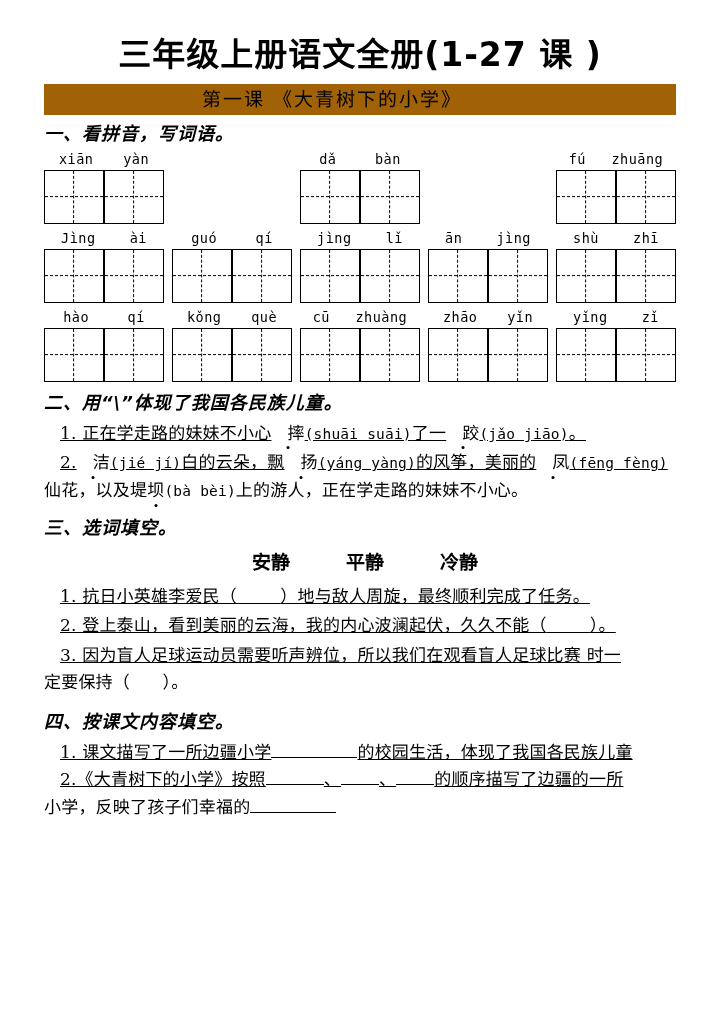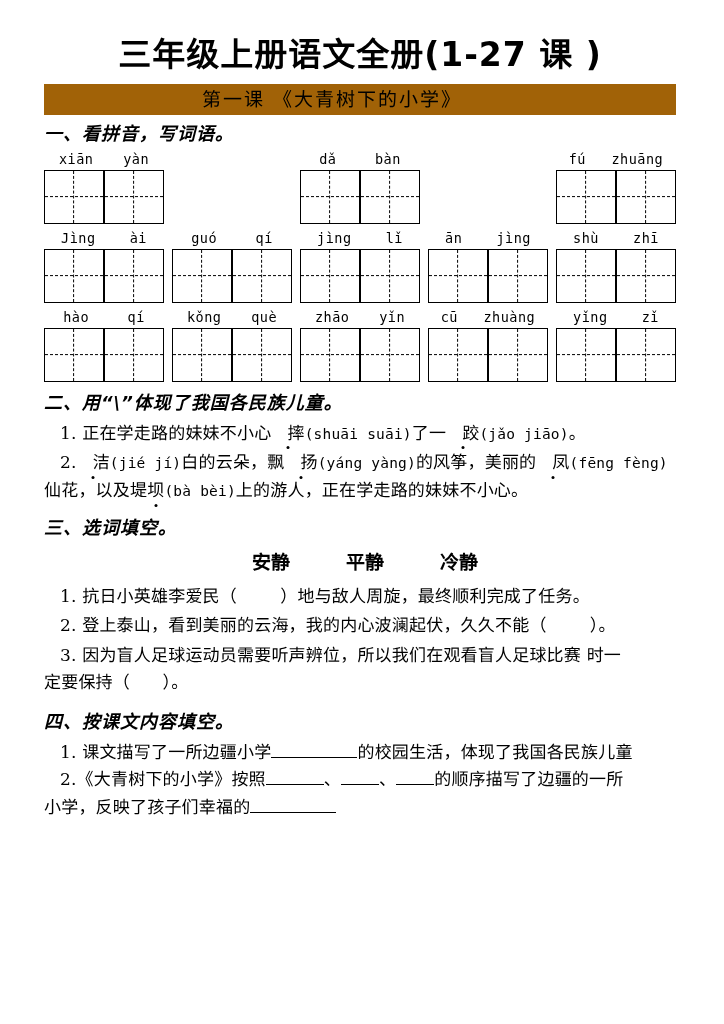--- a/index.html
+++ b/index.html
@@ -301,18 +301,18 @@
       </div>
       <div class="grid-group">
         <div class="pinyin-pair">
+          <span>cū</span>
+          <span>zhuàng</span>
+        </div>
+        <div class="tzg">
+          <div class="tzg-cell"></div>
+          <div class="tzg-cell"></div>
+        </div>
+      </div>
+      <div class="grid-group">
+        <div class="pinyin-pair">
           <span>zhāo</span>
           <span>yǐn</span>
-        </div>
-        <div class="tzg">
-          <div class="tzg-cell"></div>
-          <div class="tzg-cell"></div>
-        </div>
-      </div>
-      <div class="grid-group">
-        <div class="pinyin-pair">
-          <span>cū</span>
-          <span>zhuàng</span>
         </div>
         <div class="tzg">
           <div class="tzg-cell"></div>

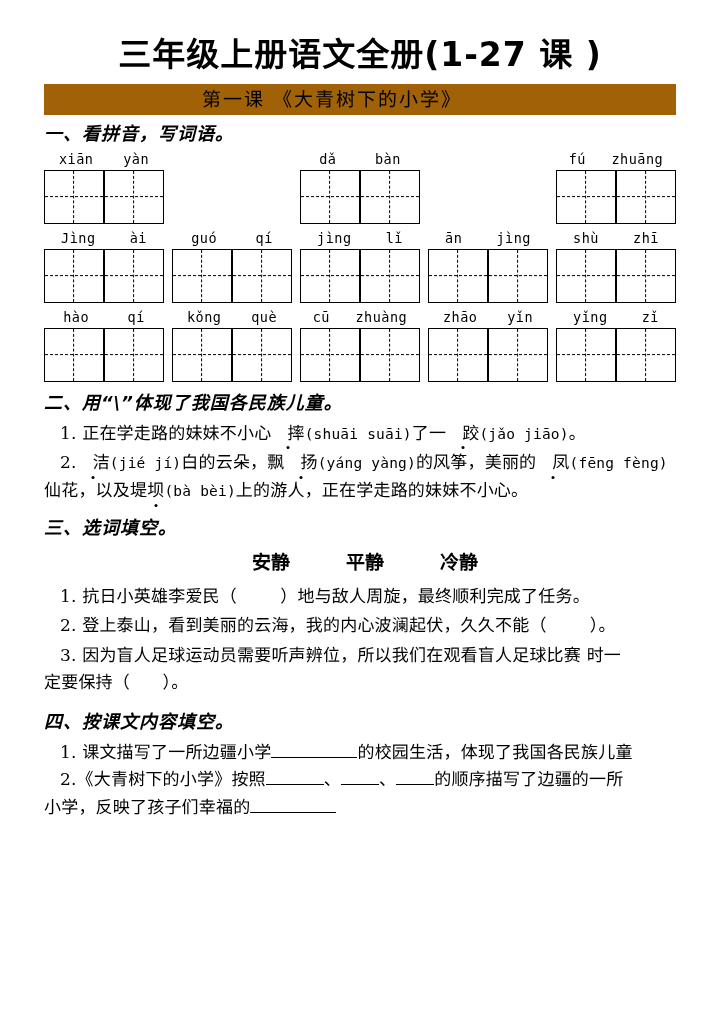--- a/index.html
+++ b/index.html
@@ -128,7 +128,7 @@
     margin: 0;
     letter-spacing: 0.2px;
   }
-  .q-line.indent { text-indent: 16px; }
+  .q-line.indent { text-indent: 16px; text-decoration: underline; }
   .q-item { margin-bottom: 2px; }
 
   

